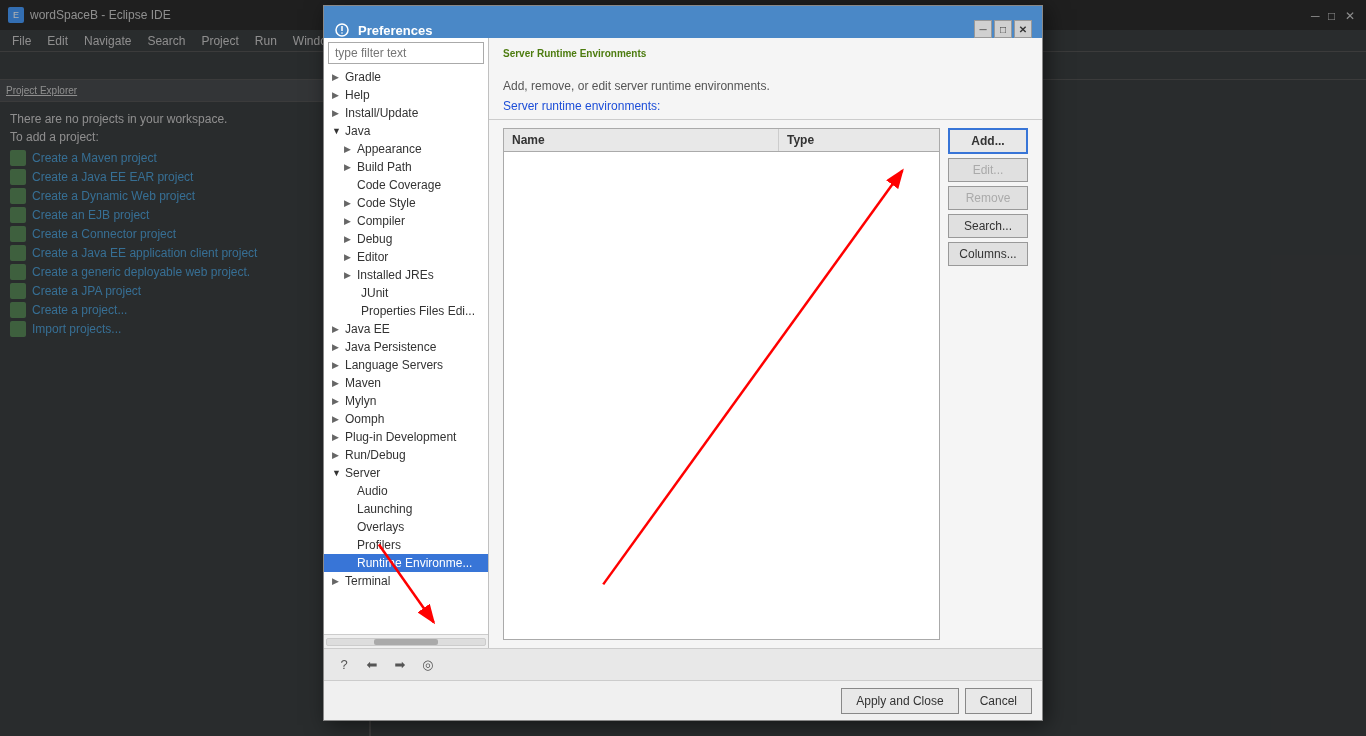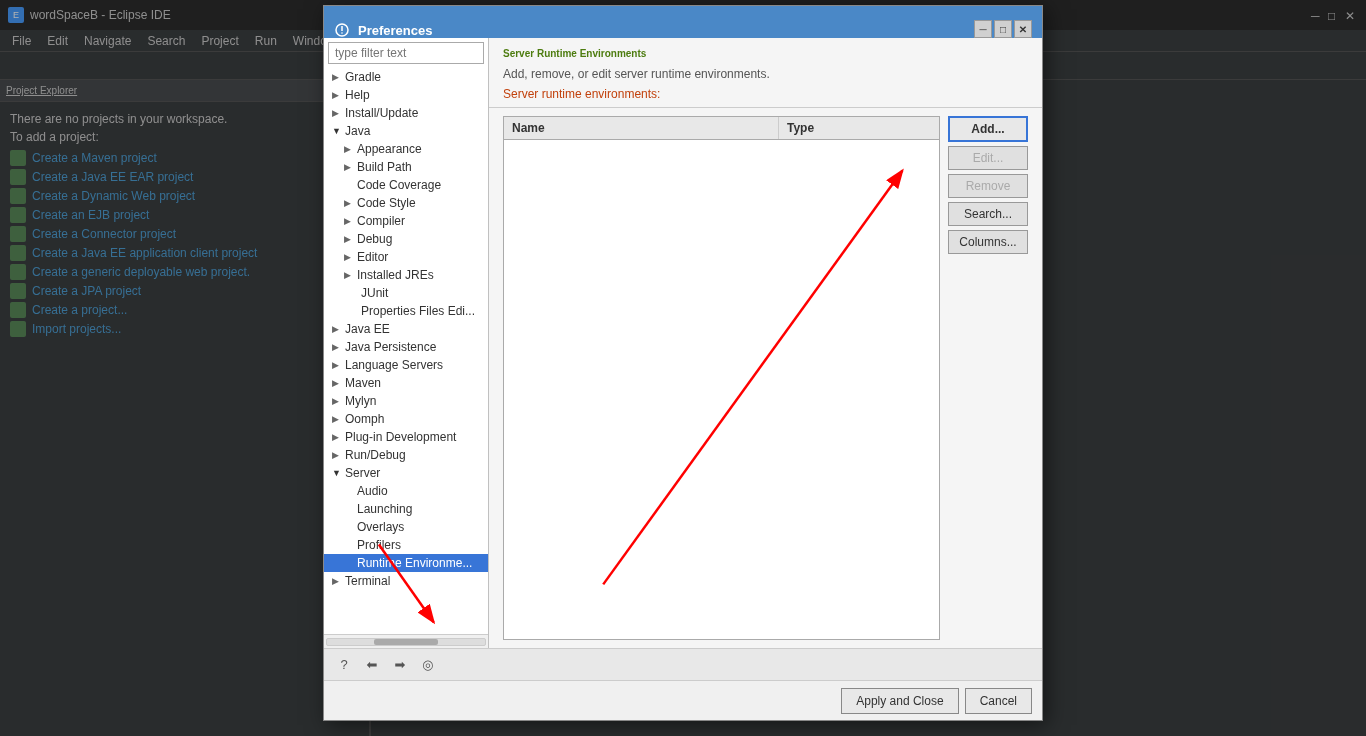--- a/index.html
+++ b/index.html
@@ -201,7 +201,7 @@
     .content-desc {
       font-size: 12px;
       color: #555;
-      margin-top: 8px;
+      margin-top: 20px;
     }
     .content-sublabel {
       font-size: 12px;

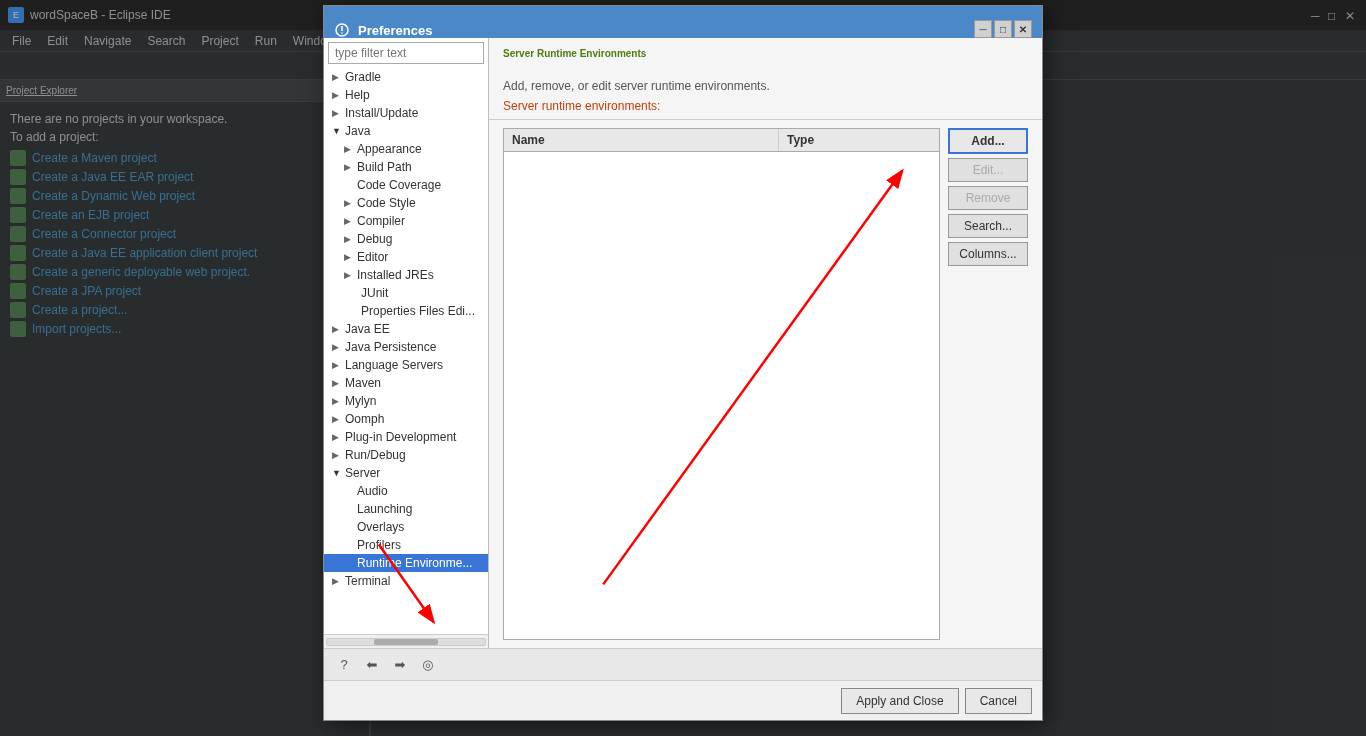--- a/index.html
+++ b/index.html
@@ -205,7 +205,7 @@
     }
     .content-sublabel {
       font-size: 12px;
-      color: #c2410c;
+      color: #1d4ed8;
       margin-top: 6px;
     }
 

